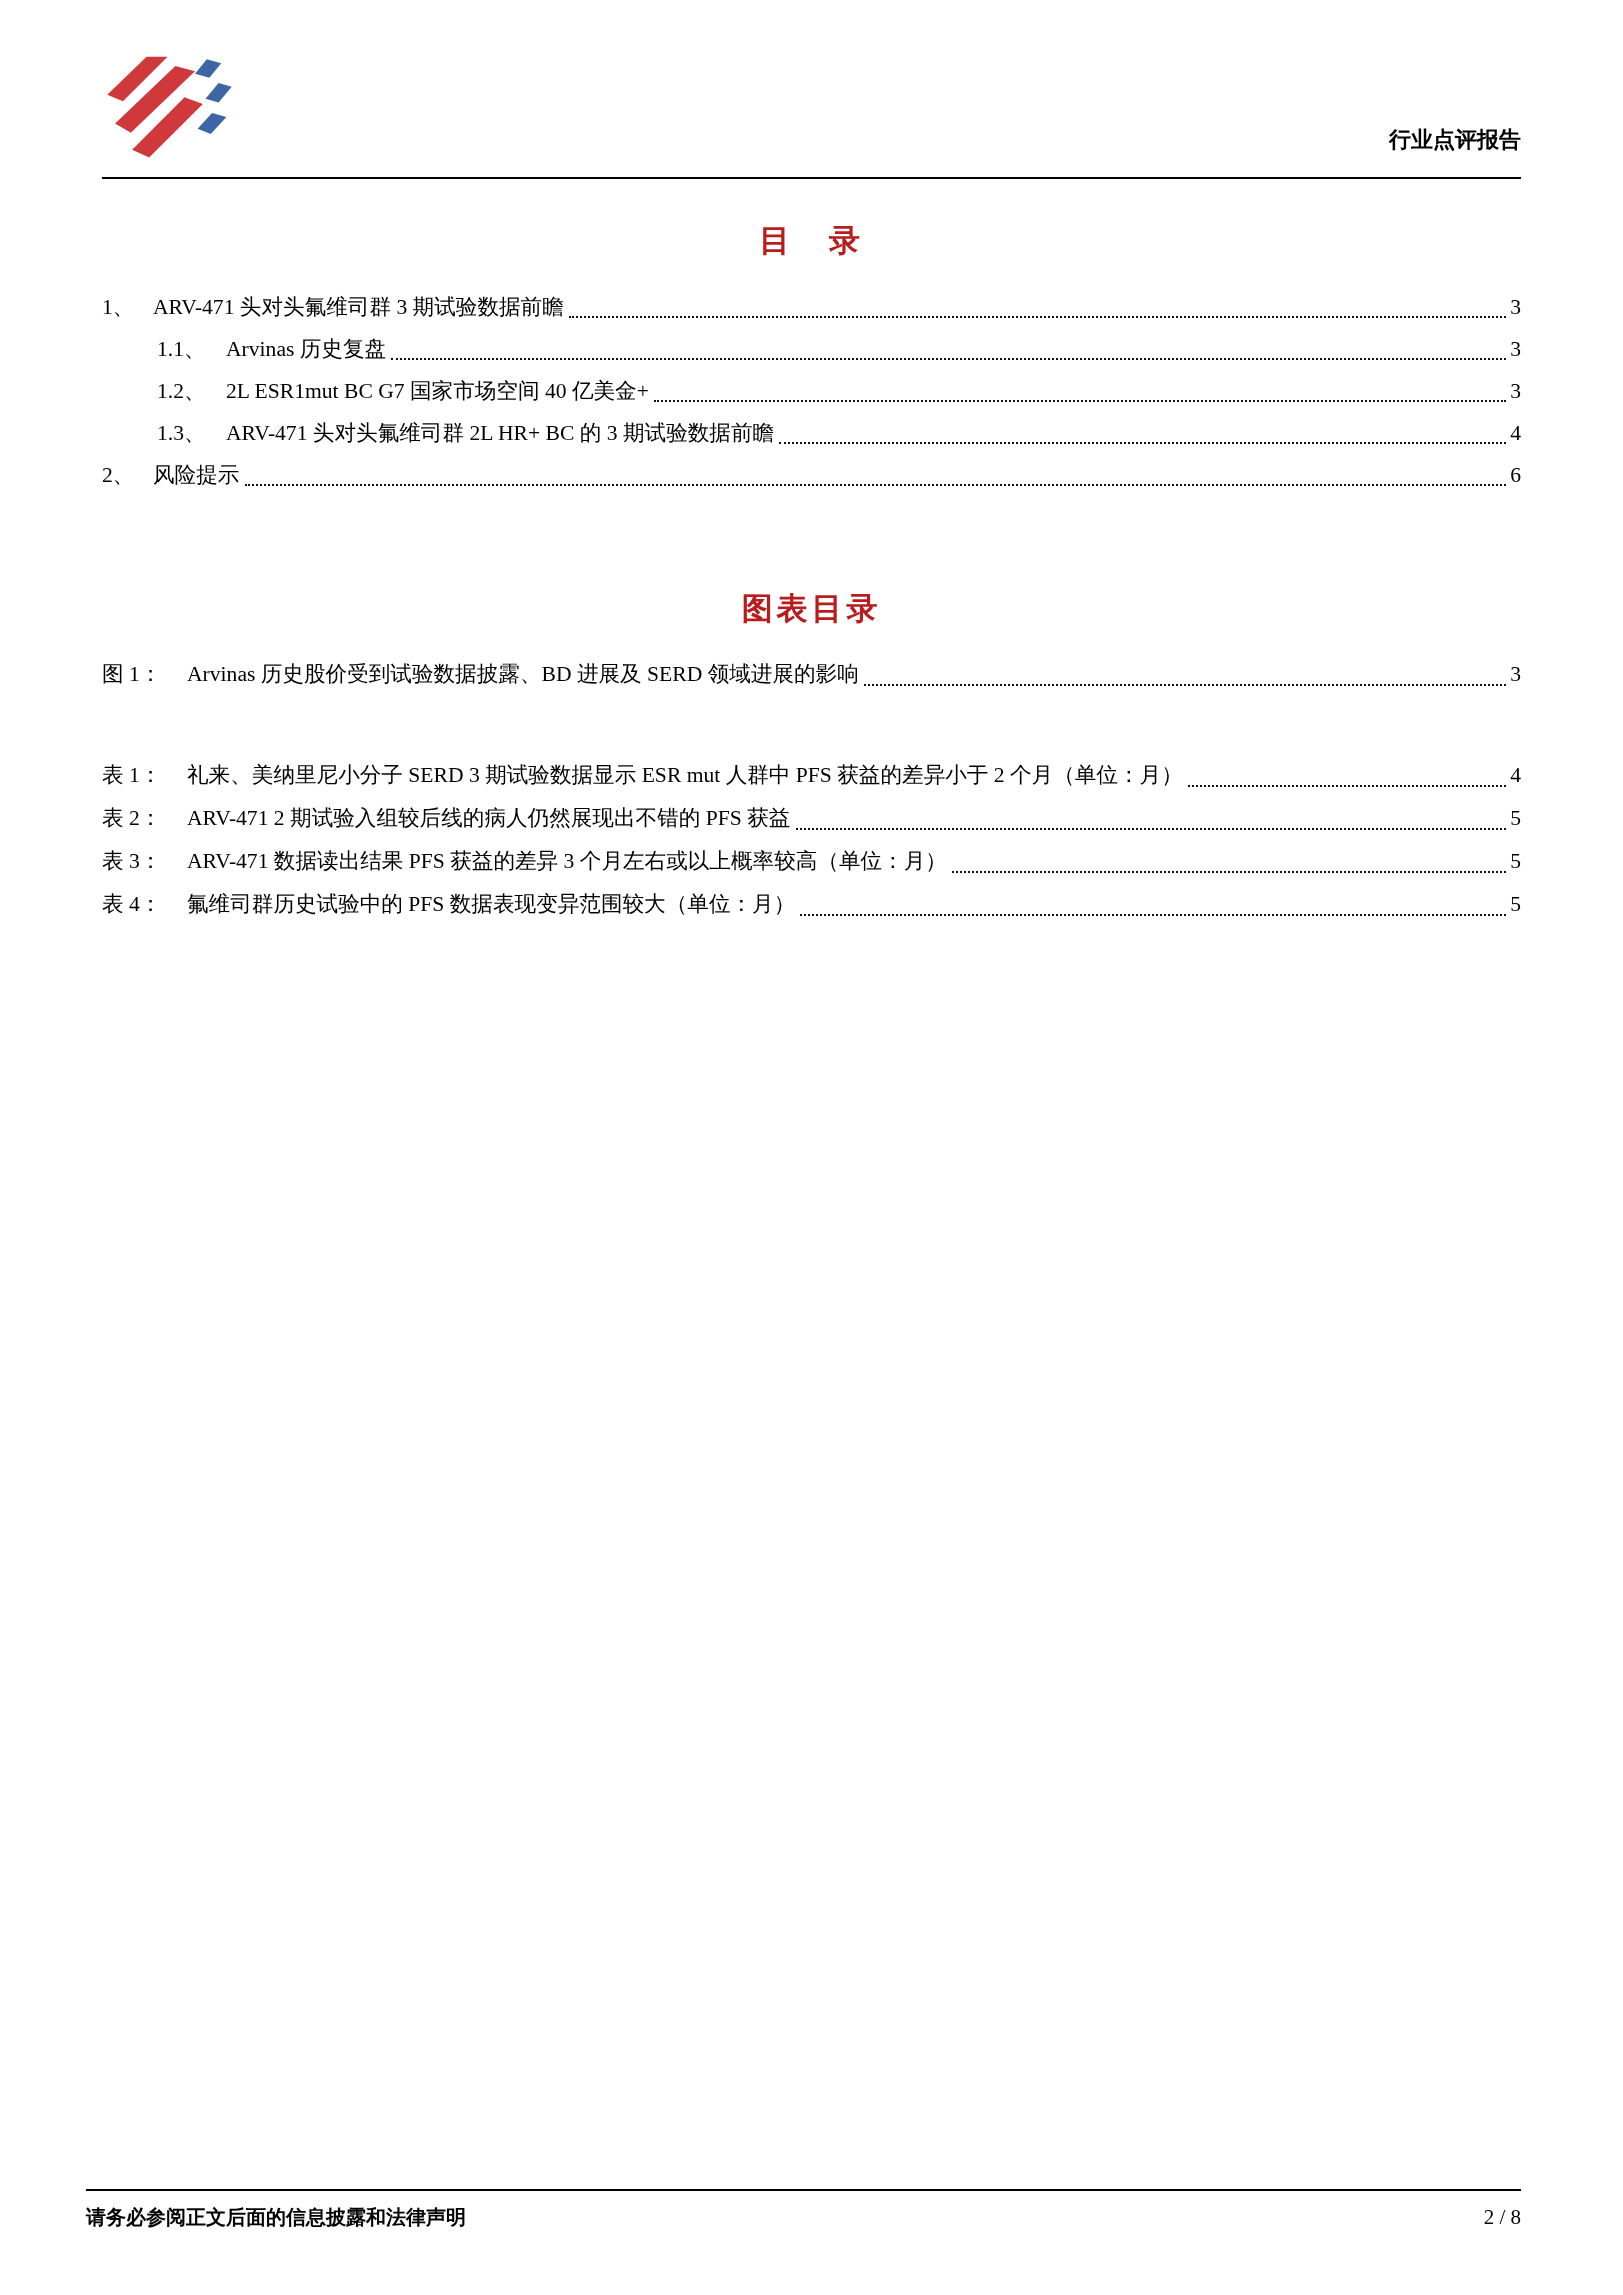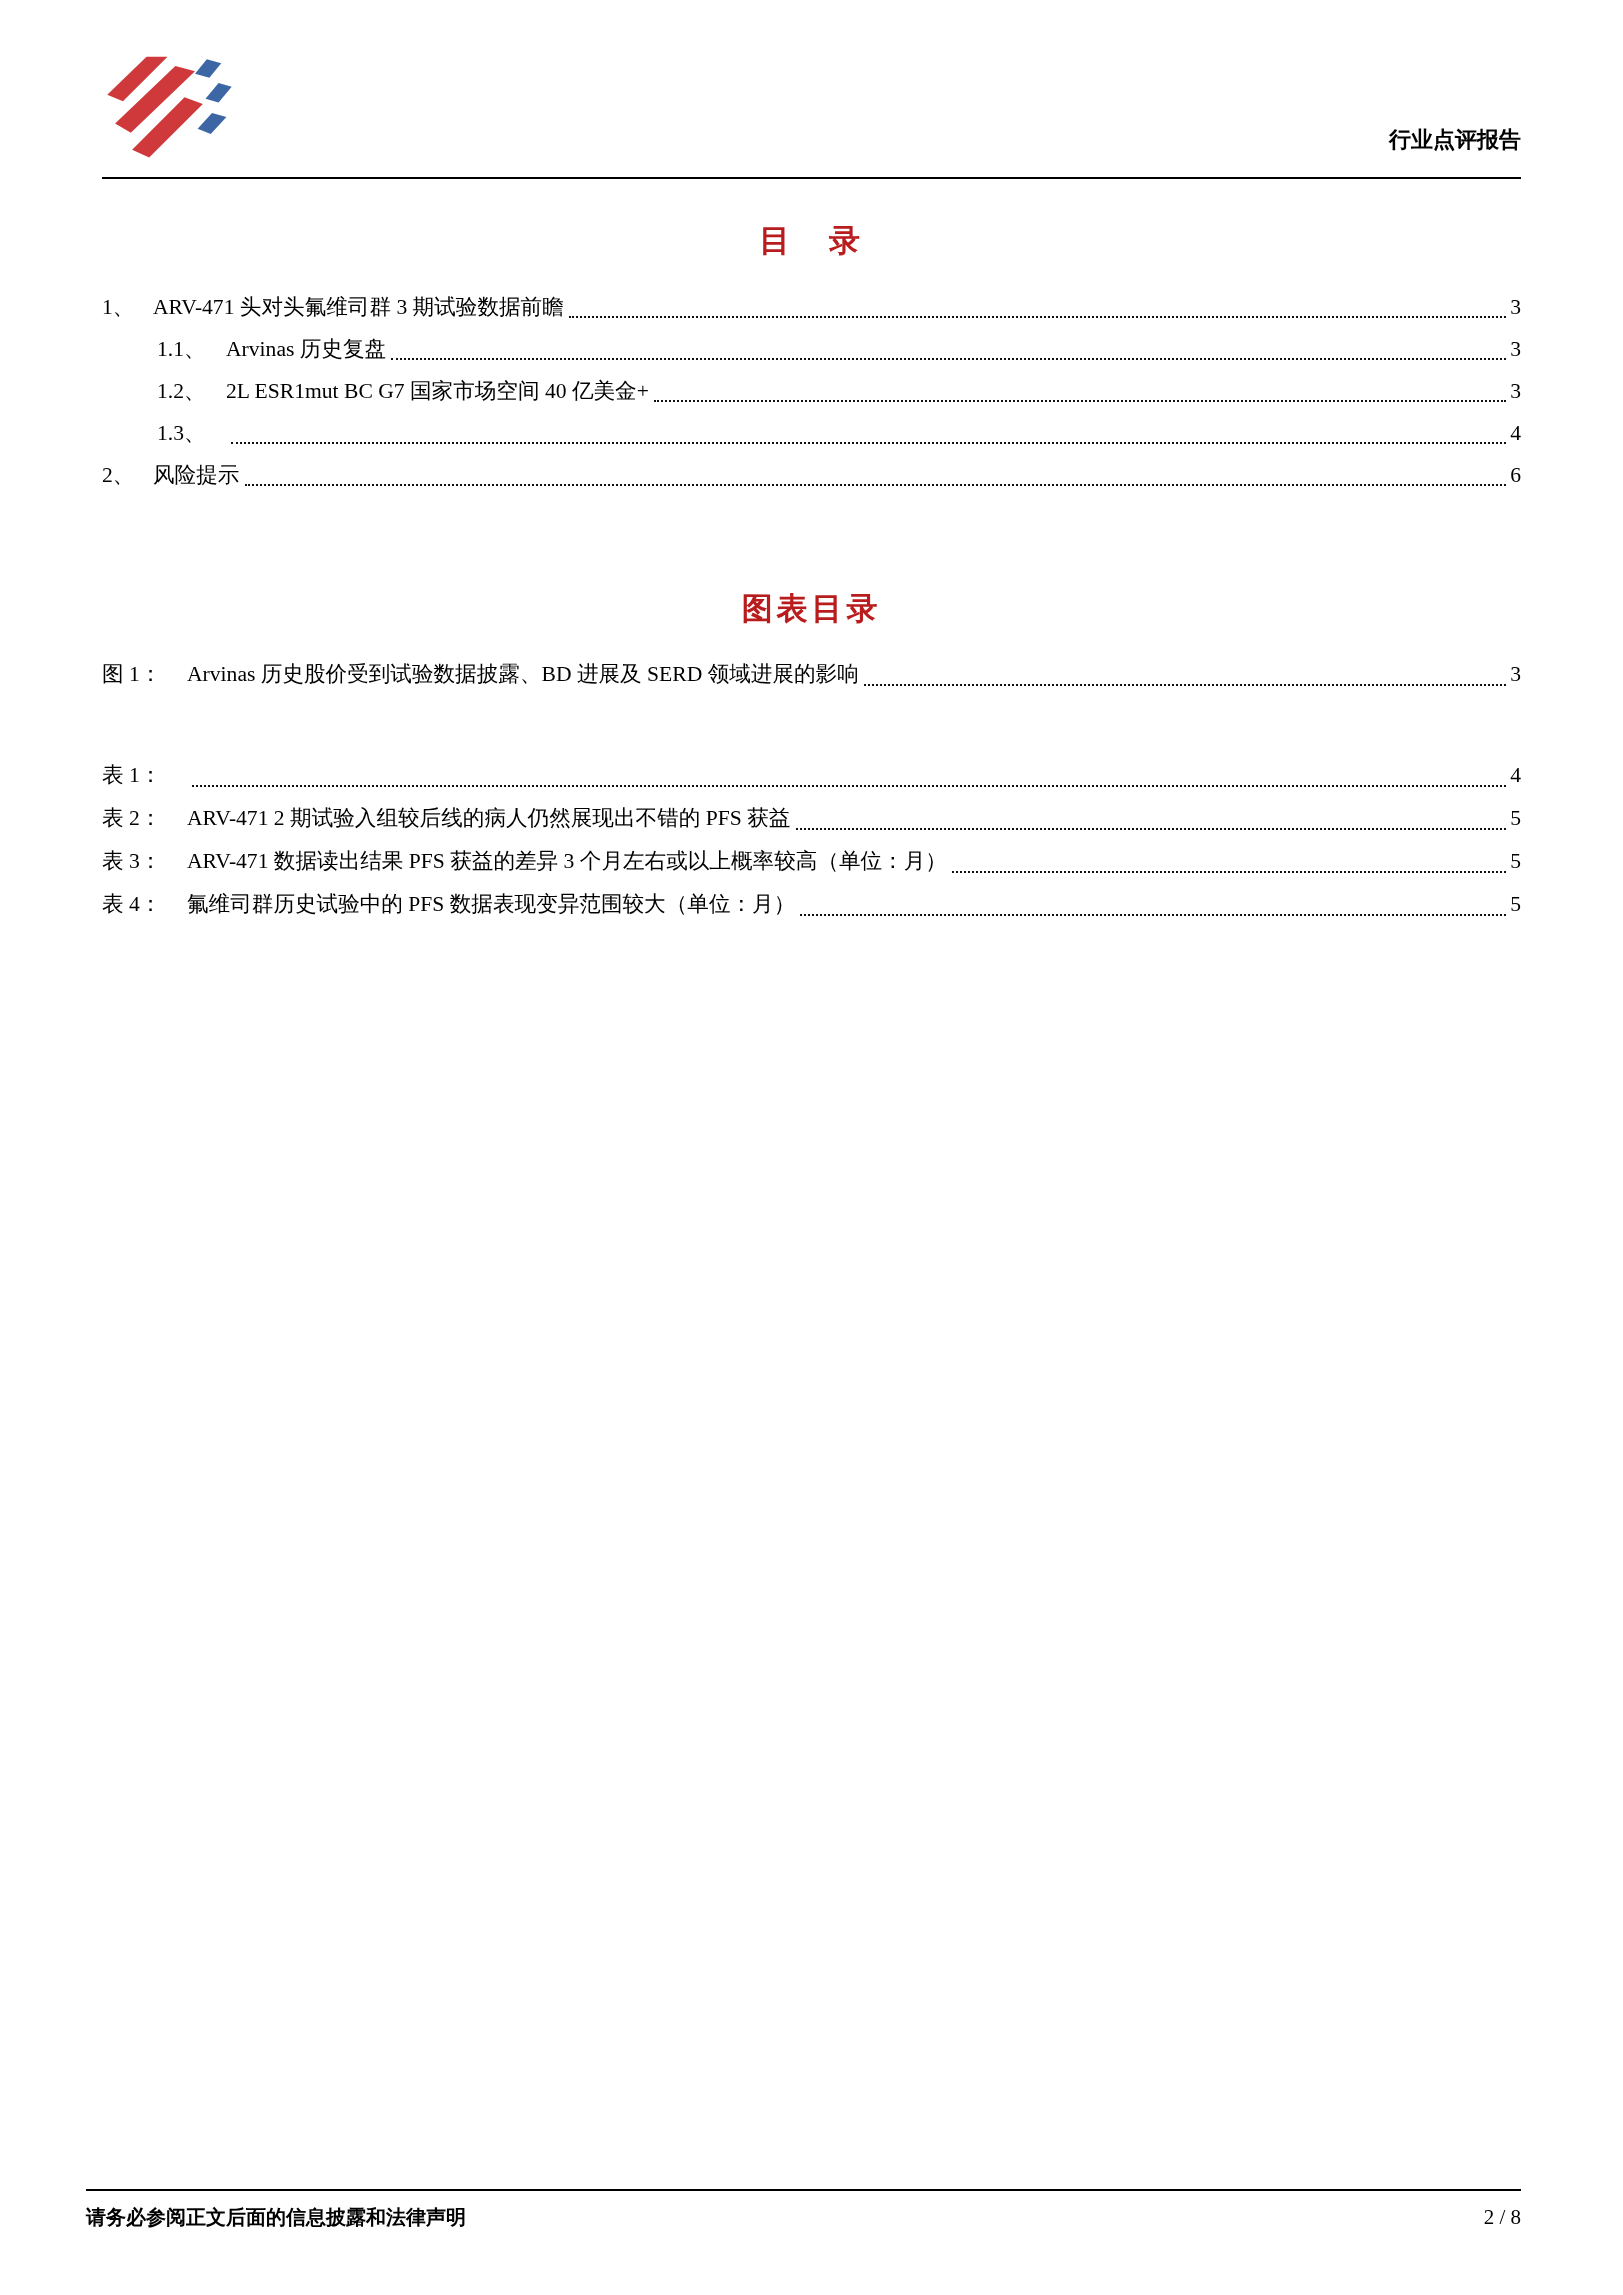--- a/index.html
+++ b/index.html
@@ -142,6 +142,7 @@
       </div>
       <div class="toc-row lvl2">
         <span class="num">1.3、</span>
+        <span class="row-title">ARV-471 头对头氟维司群 2L HR+ BC 的 3 期试验数据前瞻</span>
         <span class="leader"></span>
         <span class="pageno">4</span>
       </div>

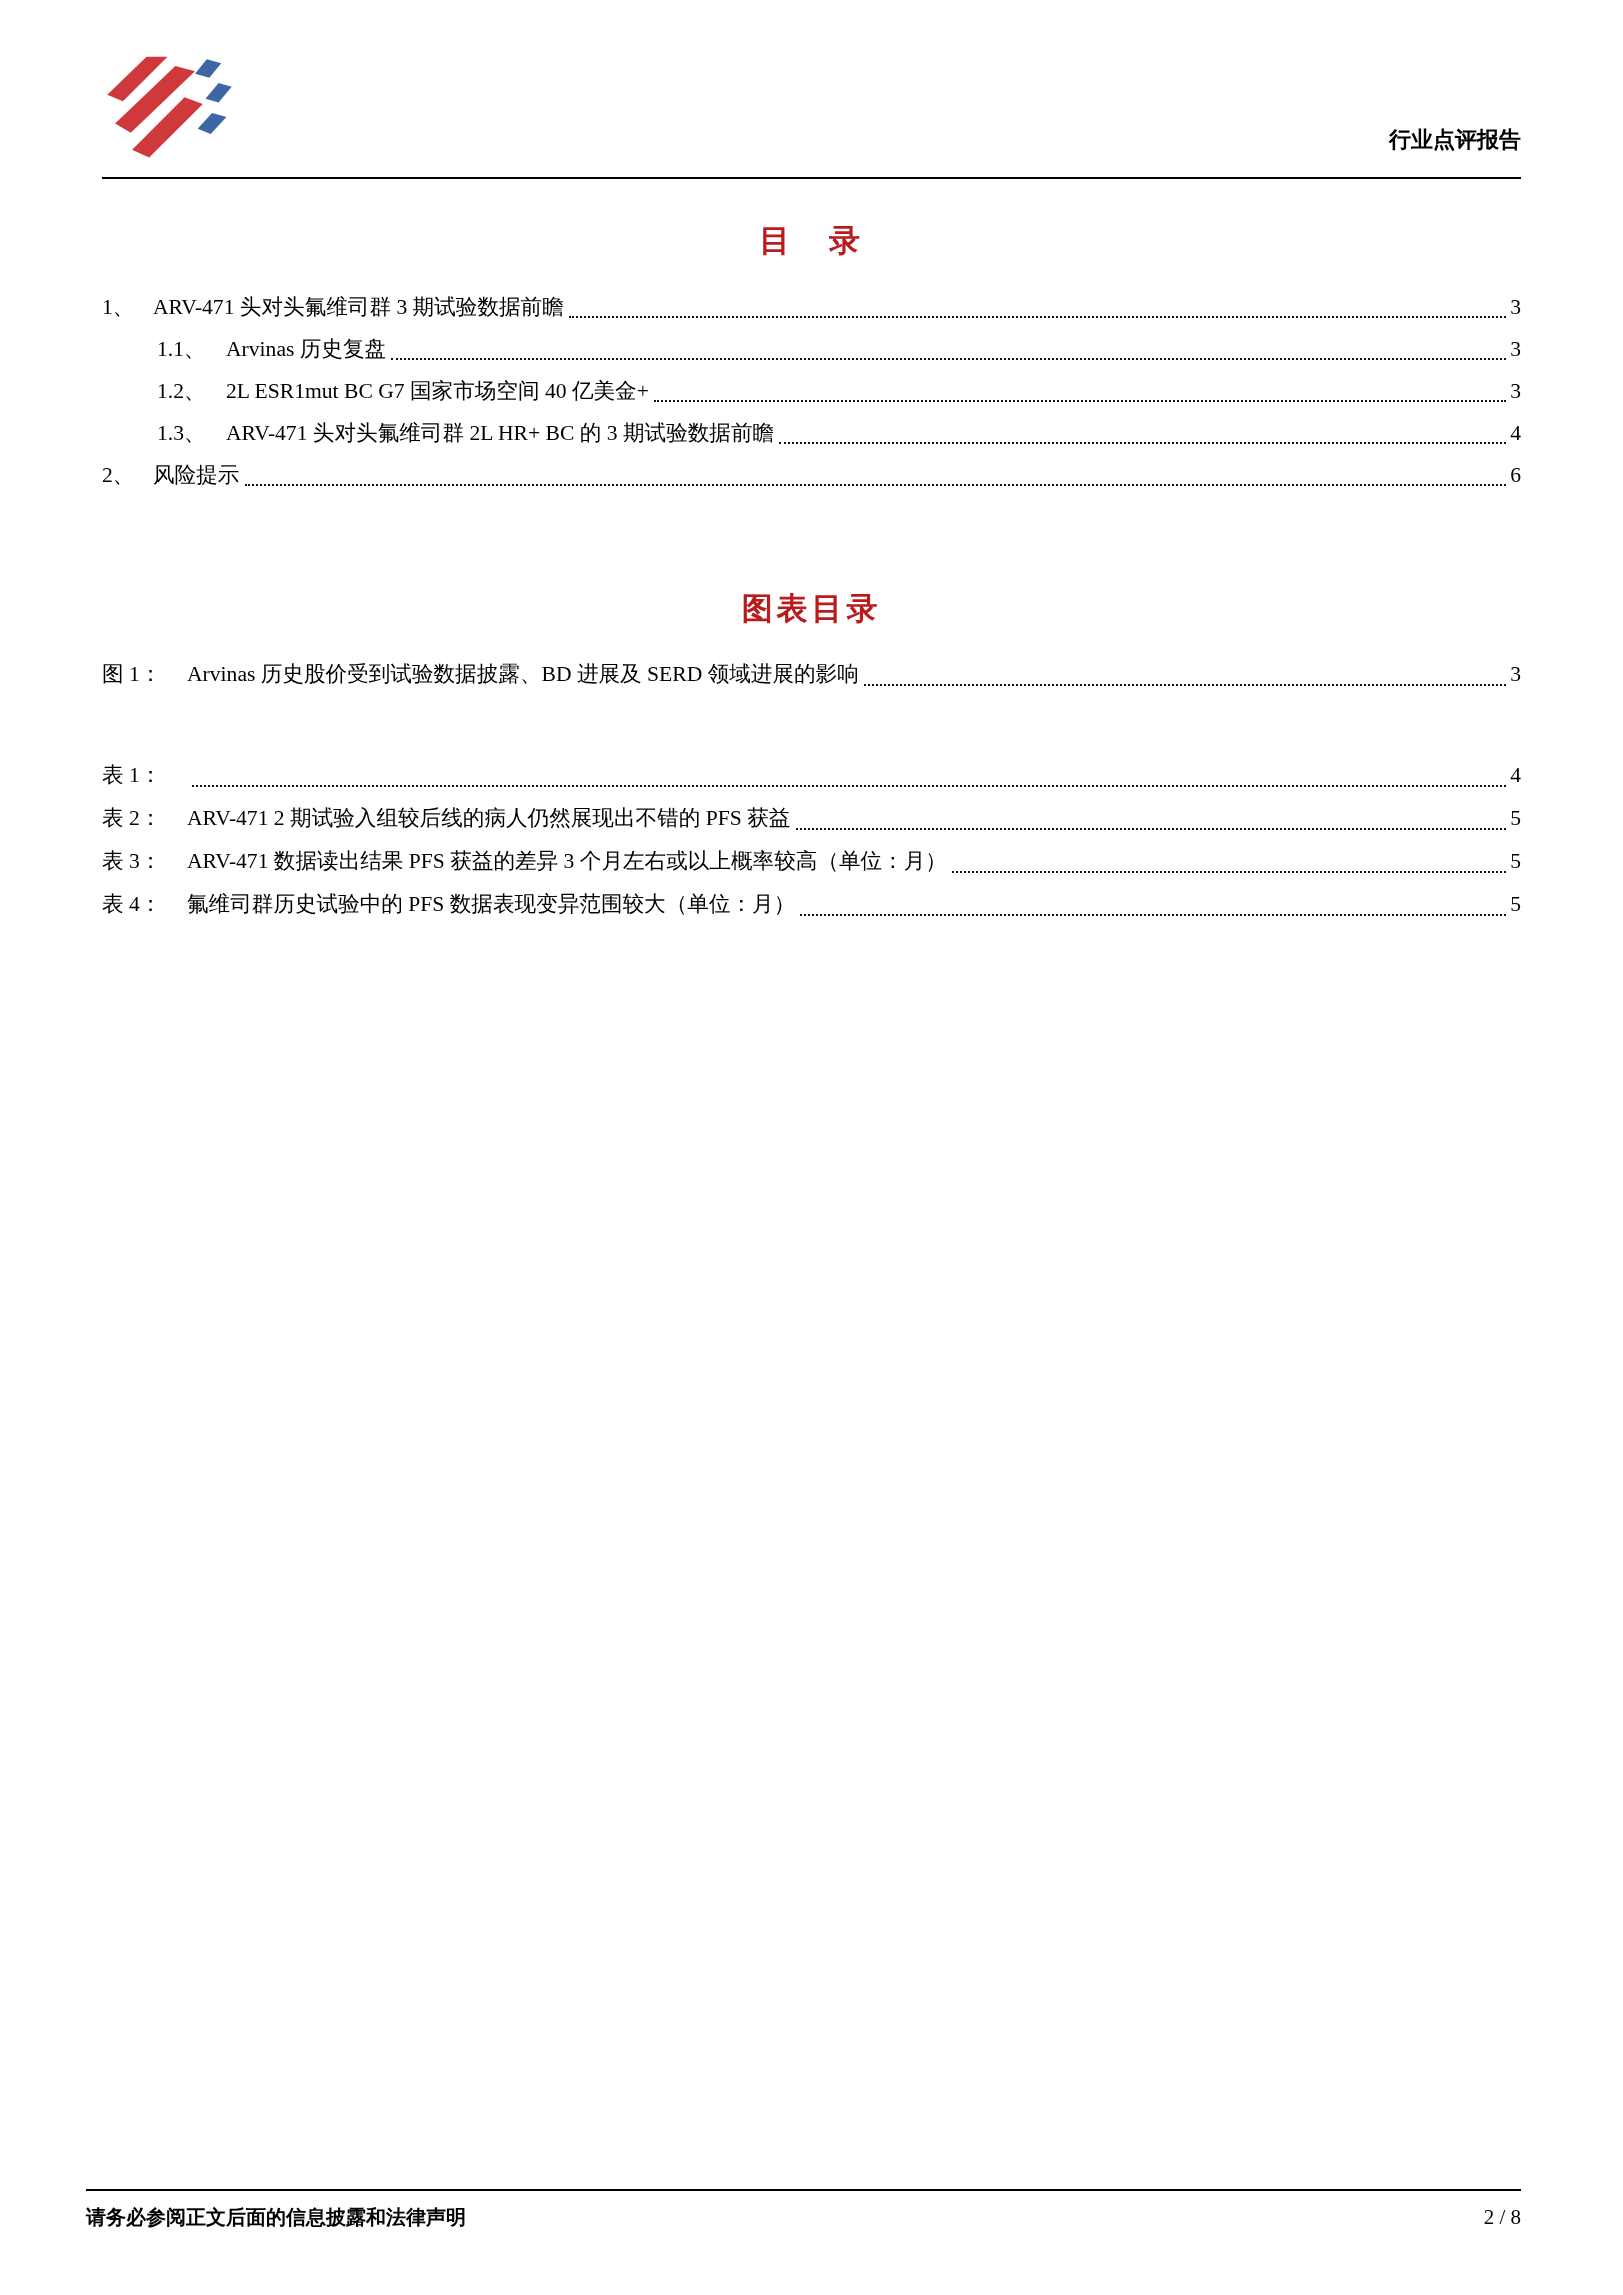--- a/index.html
+++ b/index.html
@@ -165,6 +165,7 @@
       </div>
       <div class="fig-row">
         <span class="num">表 1：</span>
+        <span class="row-title">礼来、美纳里尼小分子 SERD 3 期试验数据显示 ESR mut 人群中 PFS 获益的差异小于 2 个月（单位：月）</span>
         <span class="leader"></span>
         <span class="pageno">4</span>
       </div>

